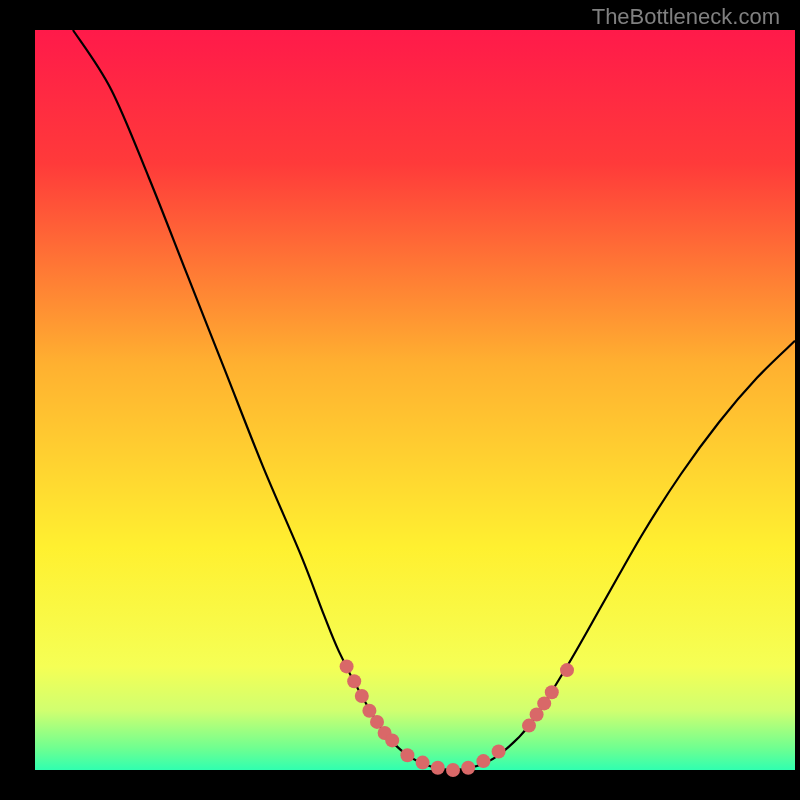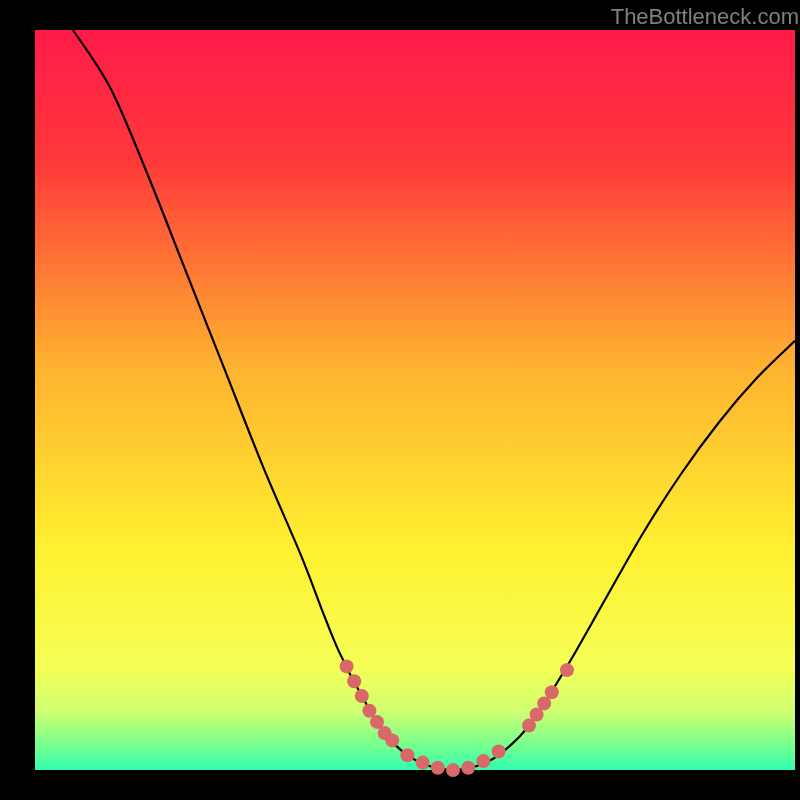--- a/index.html
+++ b/index.html
@@ -21,7 +21,7 @@
   .watermark {
     position: absolute;
     top: 4px;
-    right: 1px;
+    right: 20px;
     color: #808080;
     font-size: 22px;
     font-weight: 500;

